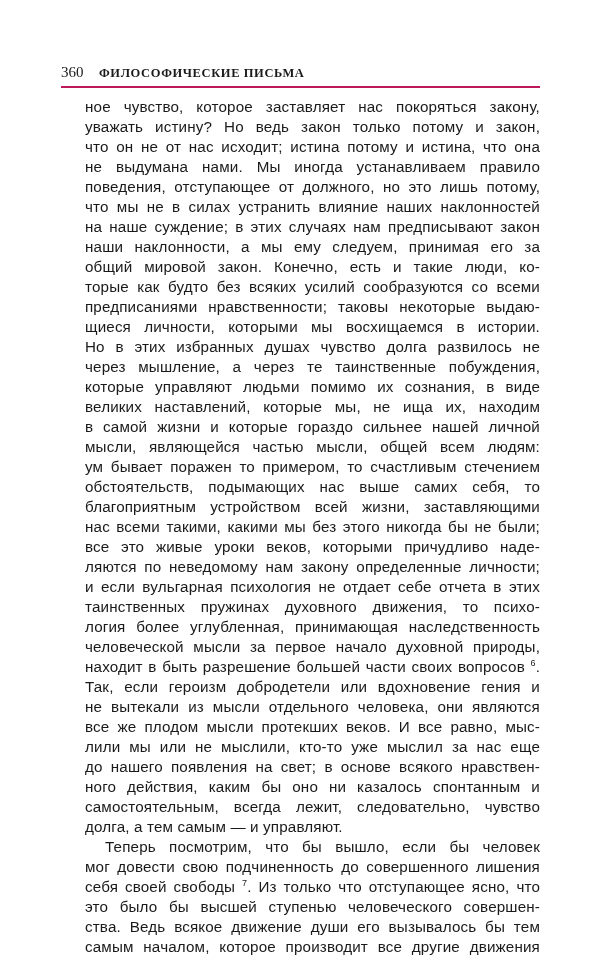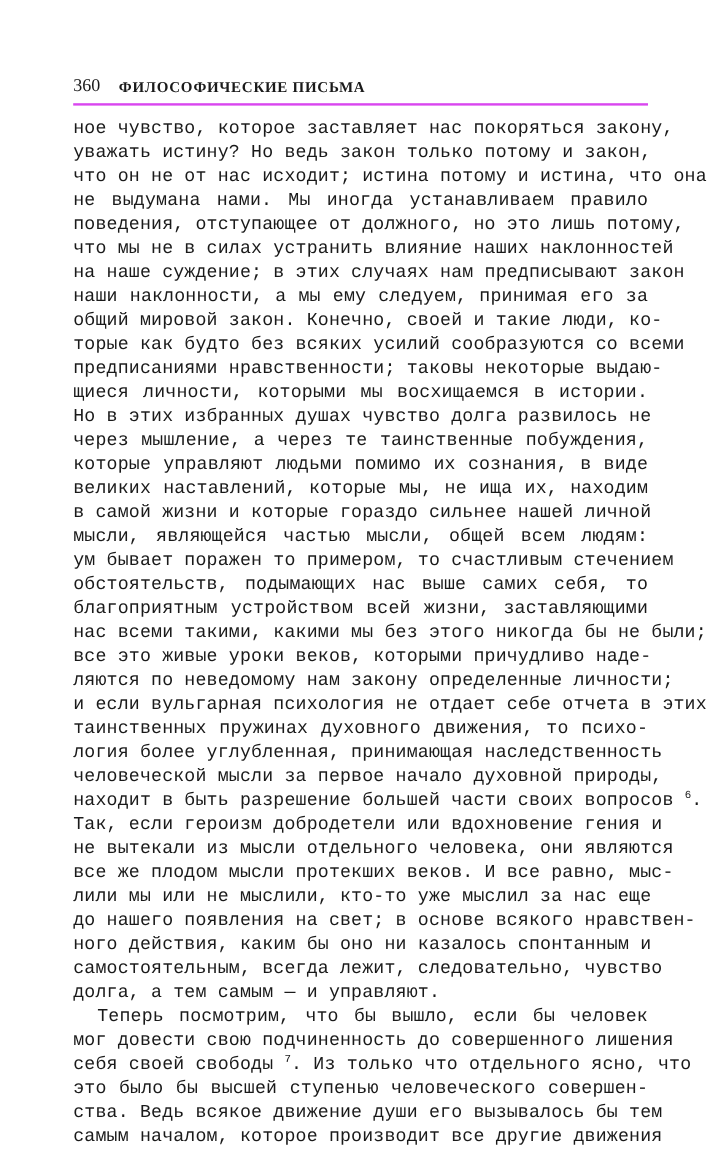--- a/index.html
+++ b/index.html
@@ -6,7 +6,7 @@
     body { width:600px; height:963px; position:relative; overflow:hidden;
            font-family:"DejaVu Serif", "Liberation Serif", serif; color:#1a1a1a; }
     .header { position:absolute; left:61px; top:62px; width:479px; height:24px;
-              border-bottom:2px solid #d946ef; }
+              border-bottom:2px solid #be185d; }
     .header .pnum { position:absolute; left:0; top:2px; font-size:15px;
                     font-family:"Liberation Serif", serif; }
     .header .title { position:absolute; left:38px; top:4px; font-size:12.5px;

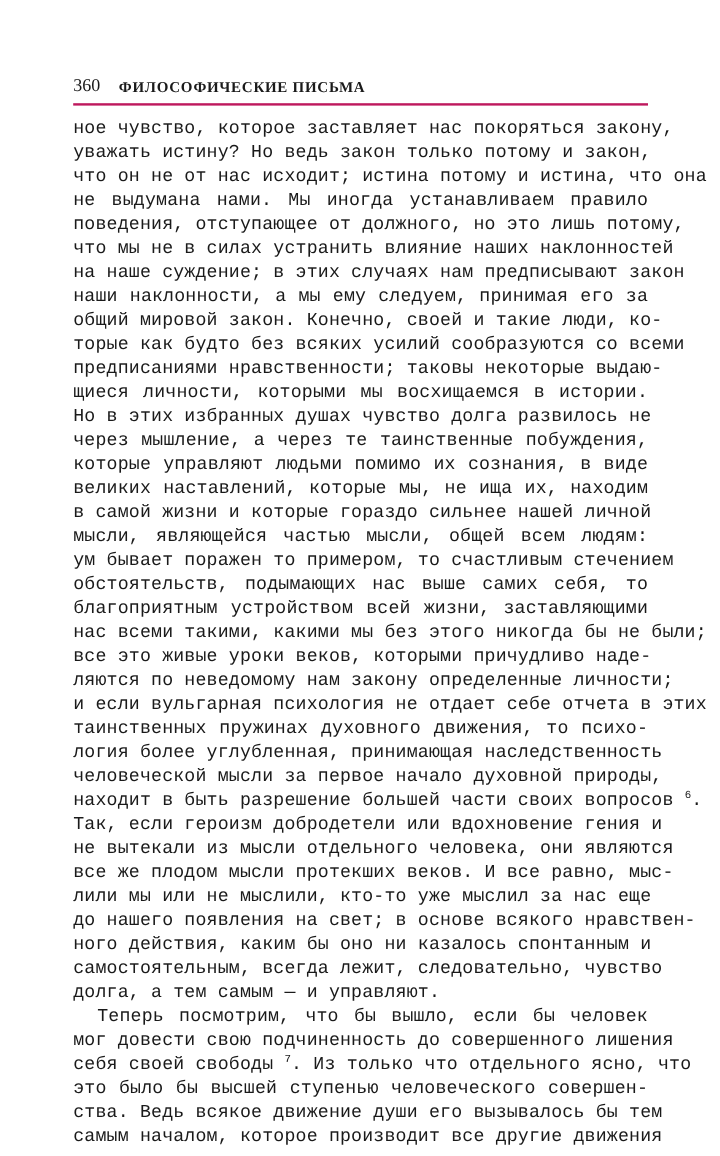--- a/index.html
+++ b/index.html
@@ -15,7 +15,7 @@
     .body { position:absolute; left:61px; top:97px; width:479px; }
     .line { display:block; height:20px; line-height:20px; font-size:15.2px;
             white-space:nowrap; text-align:justify; text-align-last:justify;
-            font-family:Liberation Mono, monospace; letter-spacing:0.15px; }
+            font-family:Liberation Sans, sans-serif; letter-spacing:0.15px;margin-left:24px; }
     .line.last { text-align-last:left; }
     .line.indent { padding-left:20px; }
     sup { font-size:9px; line-height:0; vertical-align:6px; }

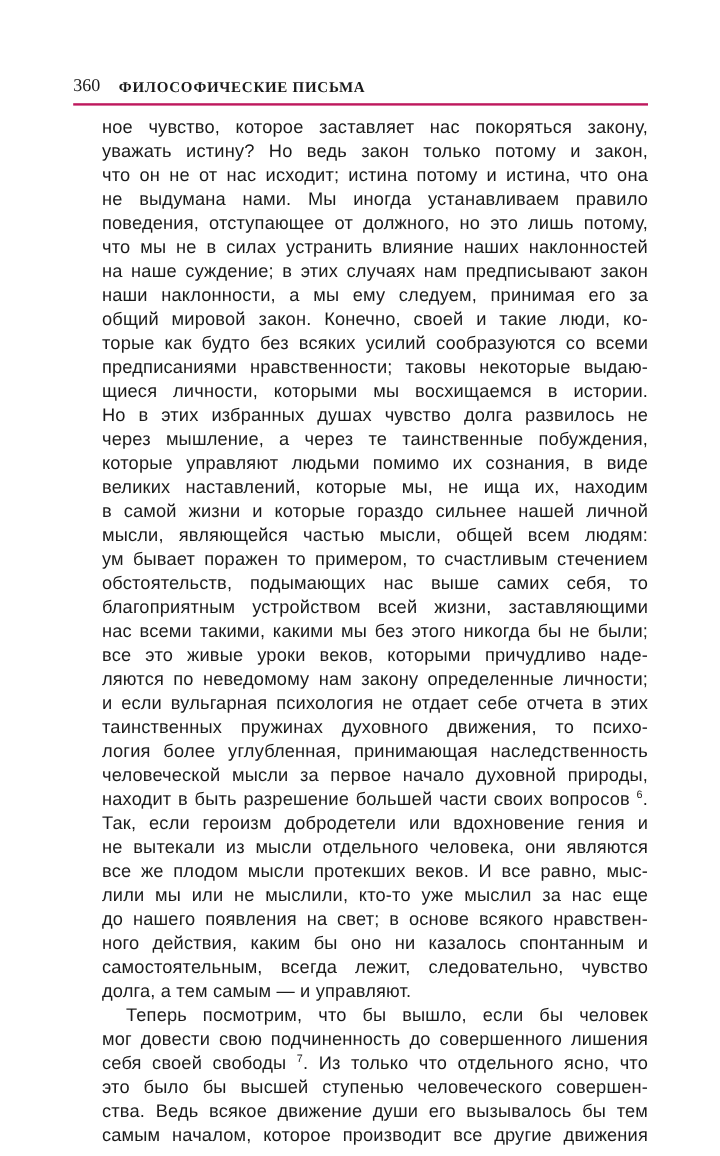--- a/index.html
+++ b/index.html
@@ -37,7 +37,7 @@
   <span class="line">что мы не в силах устранить влияние наших наклонностей</span>
   <span class="line">на наше суждение; в этих случаях нам предписывают закон</span>
   <span class="line">наши наклонности, а мы ему следуем, принимая его за</span>
-  <span class="line">общий мировой закон. Конечно, своей и такие люди, ко-</span>
+  <span class="line">общий мировой закон. Конечно, есть и такие люди, ко-</span>
   <span class="line">торые как будто без всяких усилий сообразуются со всеми</span>
   <span class="line">предписаниями нравственности; таковы некоторые выдаю-</span>
   <span class="line">щиеся личности, которыми мы восхищаемся в истории.</span>

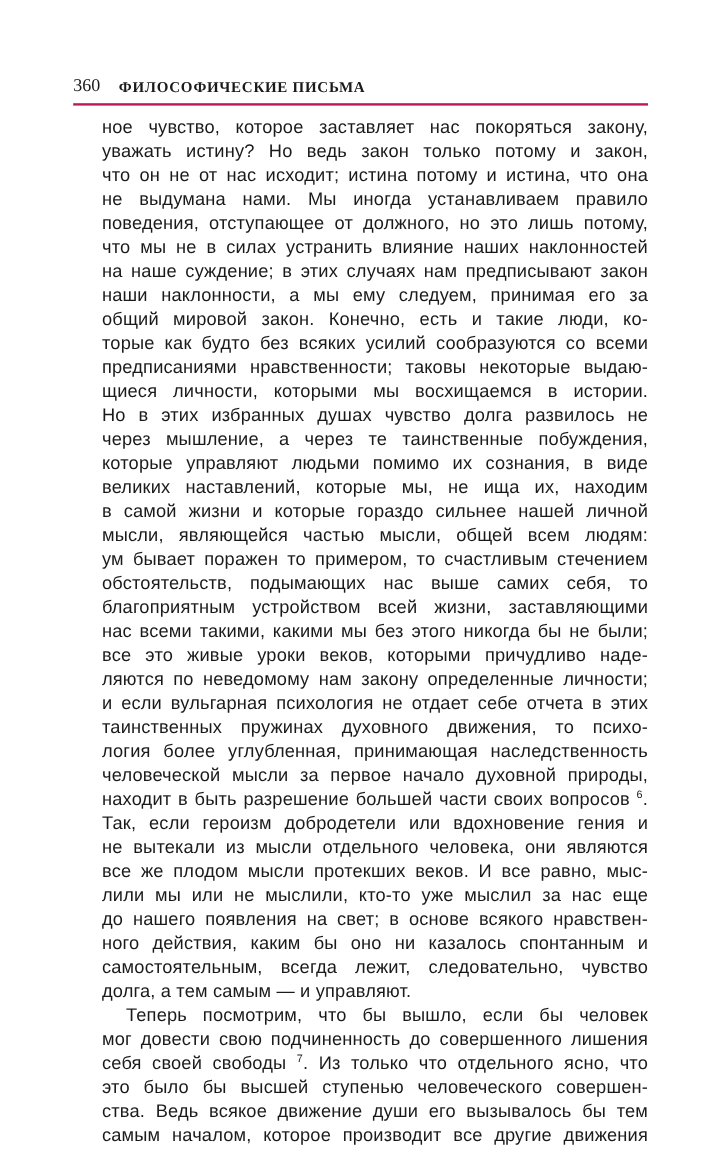--- a/index.html
+++ b/index.html
@@ -68,7 +68,7 @@
   <span class="line last">долга, а тем самым — и управляют.</span>
   <span class="line indent">Теперь посмотрим, что бы вышло, если бы человек</span>
   <span class="line">мог довести свою подчиненность до совершенного лишения</span>
-  <span class="line"><span>себя своей свободы</span> <sup>7</sup><span>. Из только что отдельного ясно, что</span></span>
+  <span class="line"><span>себя своей свободы</span> <sup>7</sup><span>. Из только что отступающее ясно, что</span></span>
   <span class="line">это было бы высшей ступенью человеческого совершен-</span>
   <span class="line">ства. Ведь всякое движение души его вызывалось бы тем</span>
   <span class="line">самым началом, которое производит все другие движения</span>

